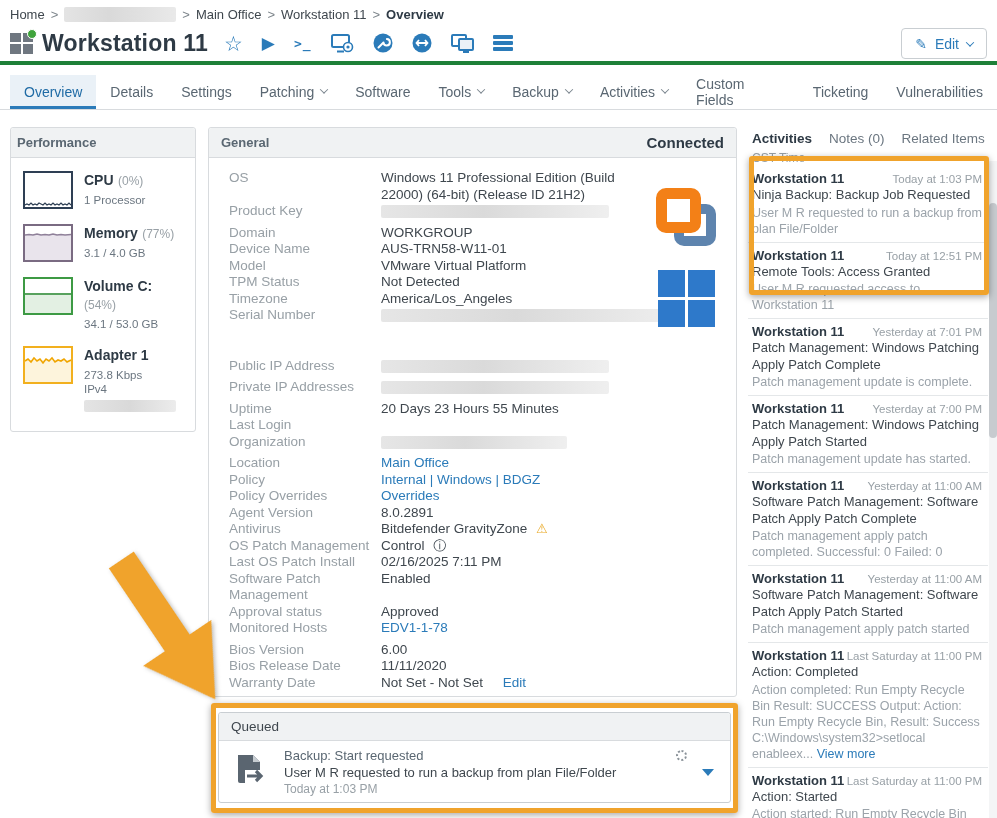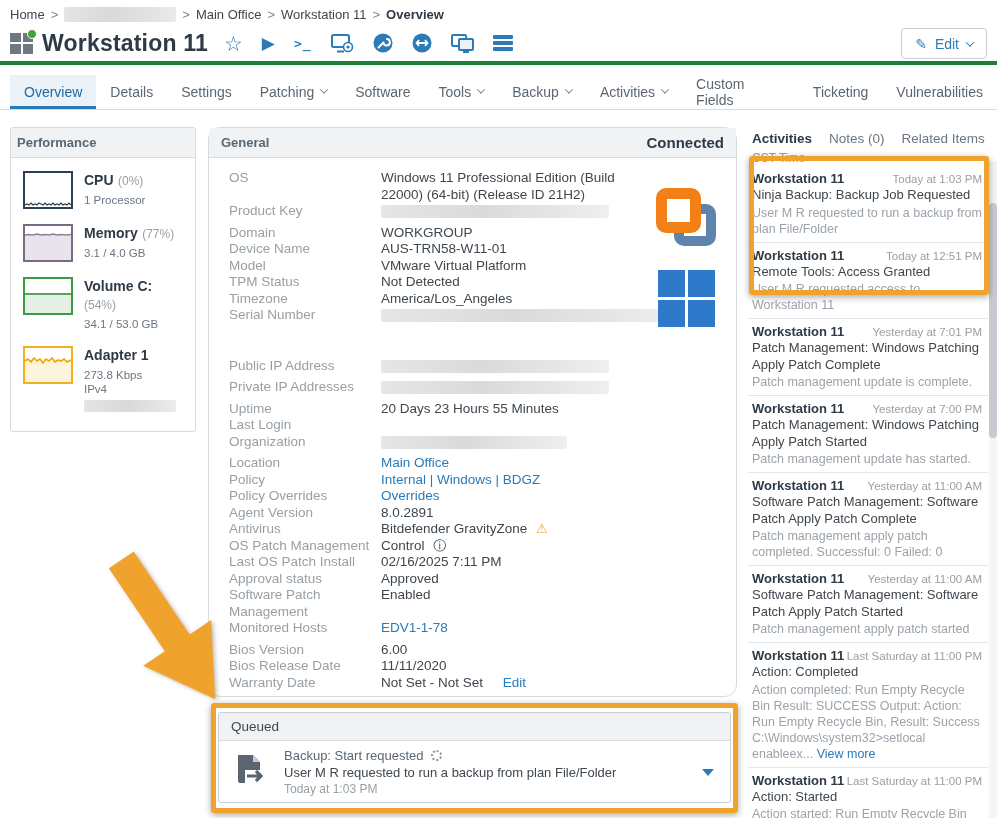--- a/index.html
+++ b/index.html
@@ -70,7 +70,7 @@
 
   
   .general{position:absolute;left:208px;top:127px;width:529px;height:570px;
-           border:1px solid var(--panel-border);border-radius:12px;background:#fff;}
+           border:1px solid var(--panel-border);border-radius:3px;background:#fff;}
   .gen-hd{display:flex;justify-content:space-between;align-items:center;background:var(--panel-hd);
           border-bottom:1px solid var(--panel-border);padding:6px 12px;border-radius:3px 3px 0 0;}
   .gen-hd-title{font-size:13px;font-weight:bold;color:var(--txt-mid);}

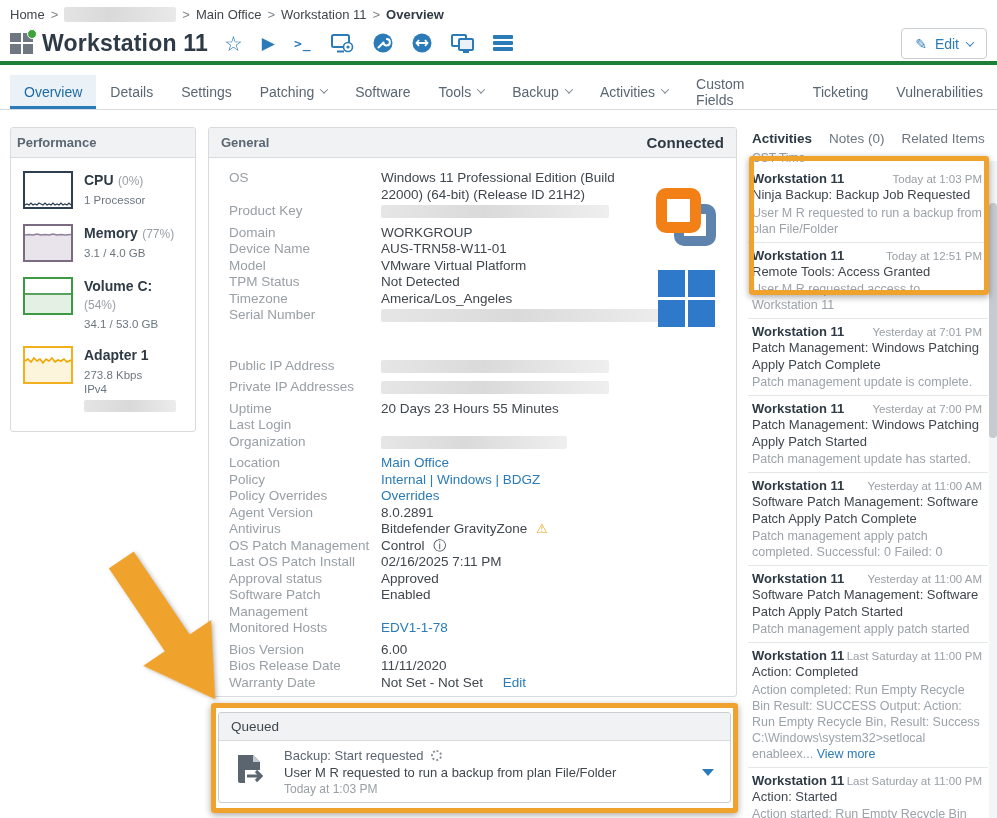--- a/index.html
+++ b/index.html
@@ -545,20 +545,20 @@
           </div>
         </div>
         <div>
+          <div class="g-label">Software Patch Management</div>
+          <div class="g-value">
+            <span>Enabled</span>
+            
+            
+            
+            
+            
+          </div>
+        </div>
+        <div>
           <div class="g-label">Approval status</div>
           <div class="g-value">
             <span>Approved</span>
-            
-            
-            
-            
-            
-          </div>
-        </div>
-        <div>
-          <div class="g-label">Software Patch Management</div>
-          <div class="g-value">
-            <span>Enabled</span>
             
             
             

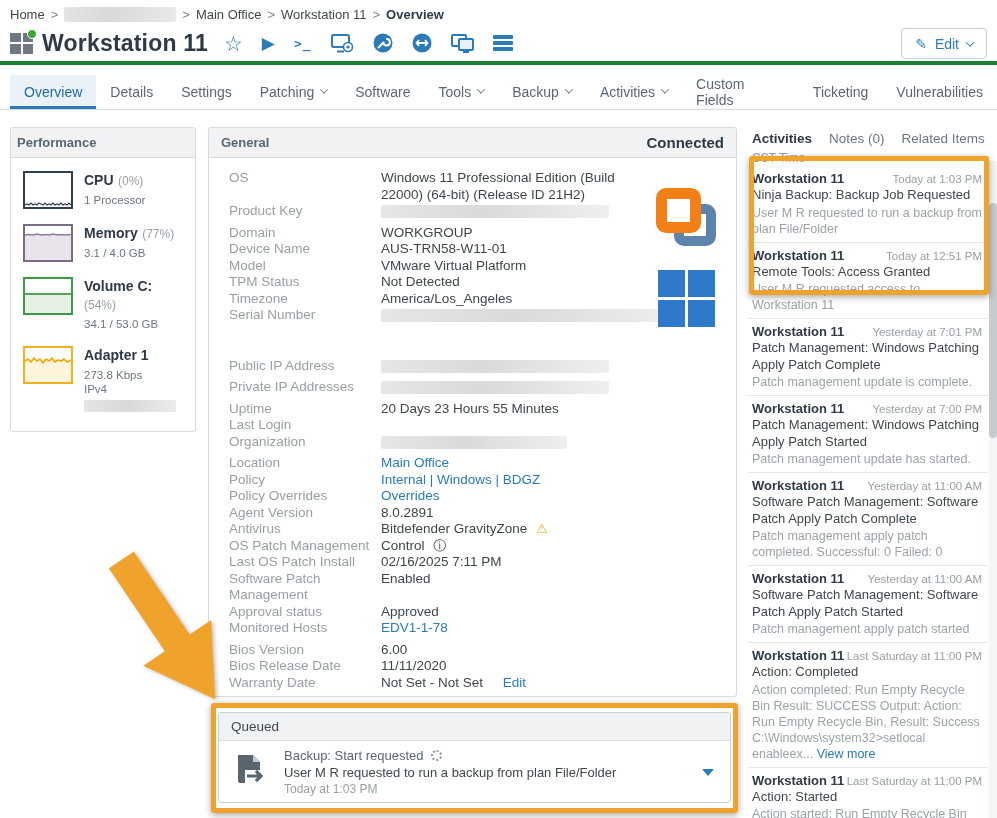--- a/index.html
+++ b/index.html
@@ -105,7 +105,7 @@
         font-size:13.5px;color:var(--txt);border-radius:3px 3px 0 0;}
   .q-body{display:flex;align-items:center;gap:15px;padding:7px 16px 7px 14px;}
   .q-lines{flex:1;}
-  .q-status{font-size:13px;color:var(--txt-mid);display:flex;align-items:center;gap:8px;}
+  .q-status{font-size:13px;color:var(--txt-mid);display:flex;align-items:center;gap:8px;justify-content:space-between;}
   .spinner{width:11px;height:11px;border-radius:50%;border:2px dotted #8A9299;flex:none;}
   .q-desc{font-size:13px;color:var(--txt);margin:2px 0;}
   .q-time{font-size:12px;color:var(--txt-label);}

